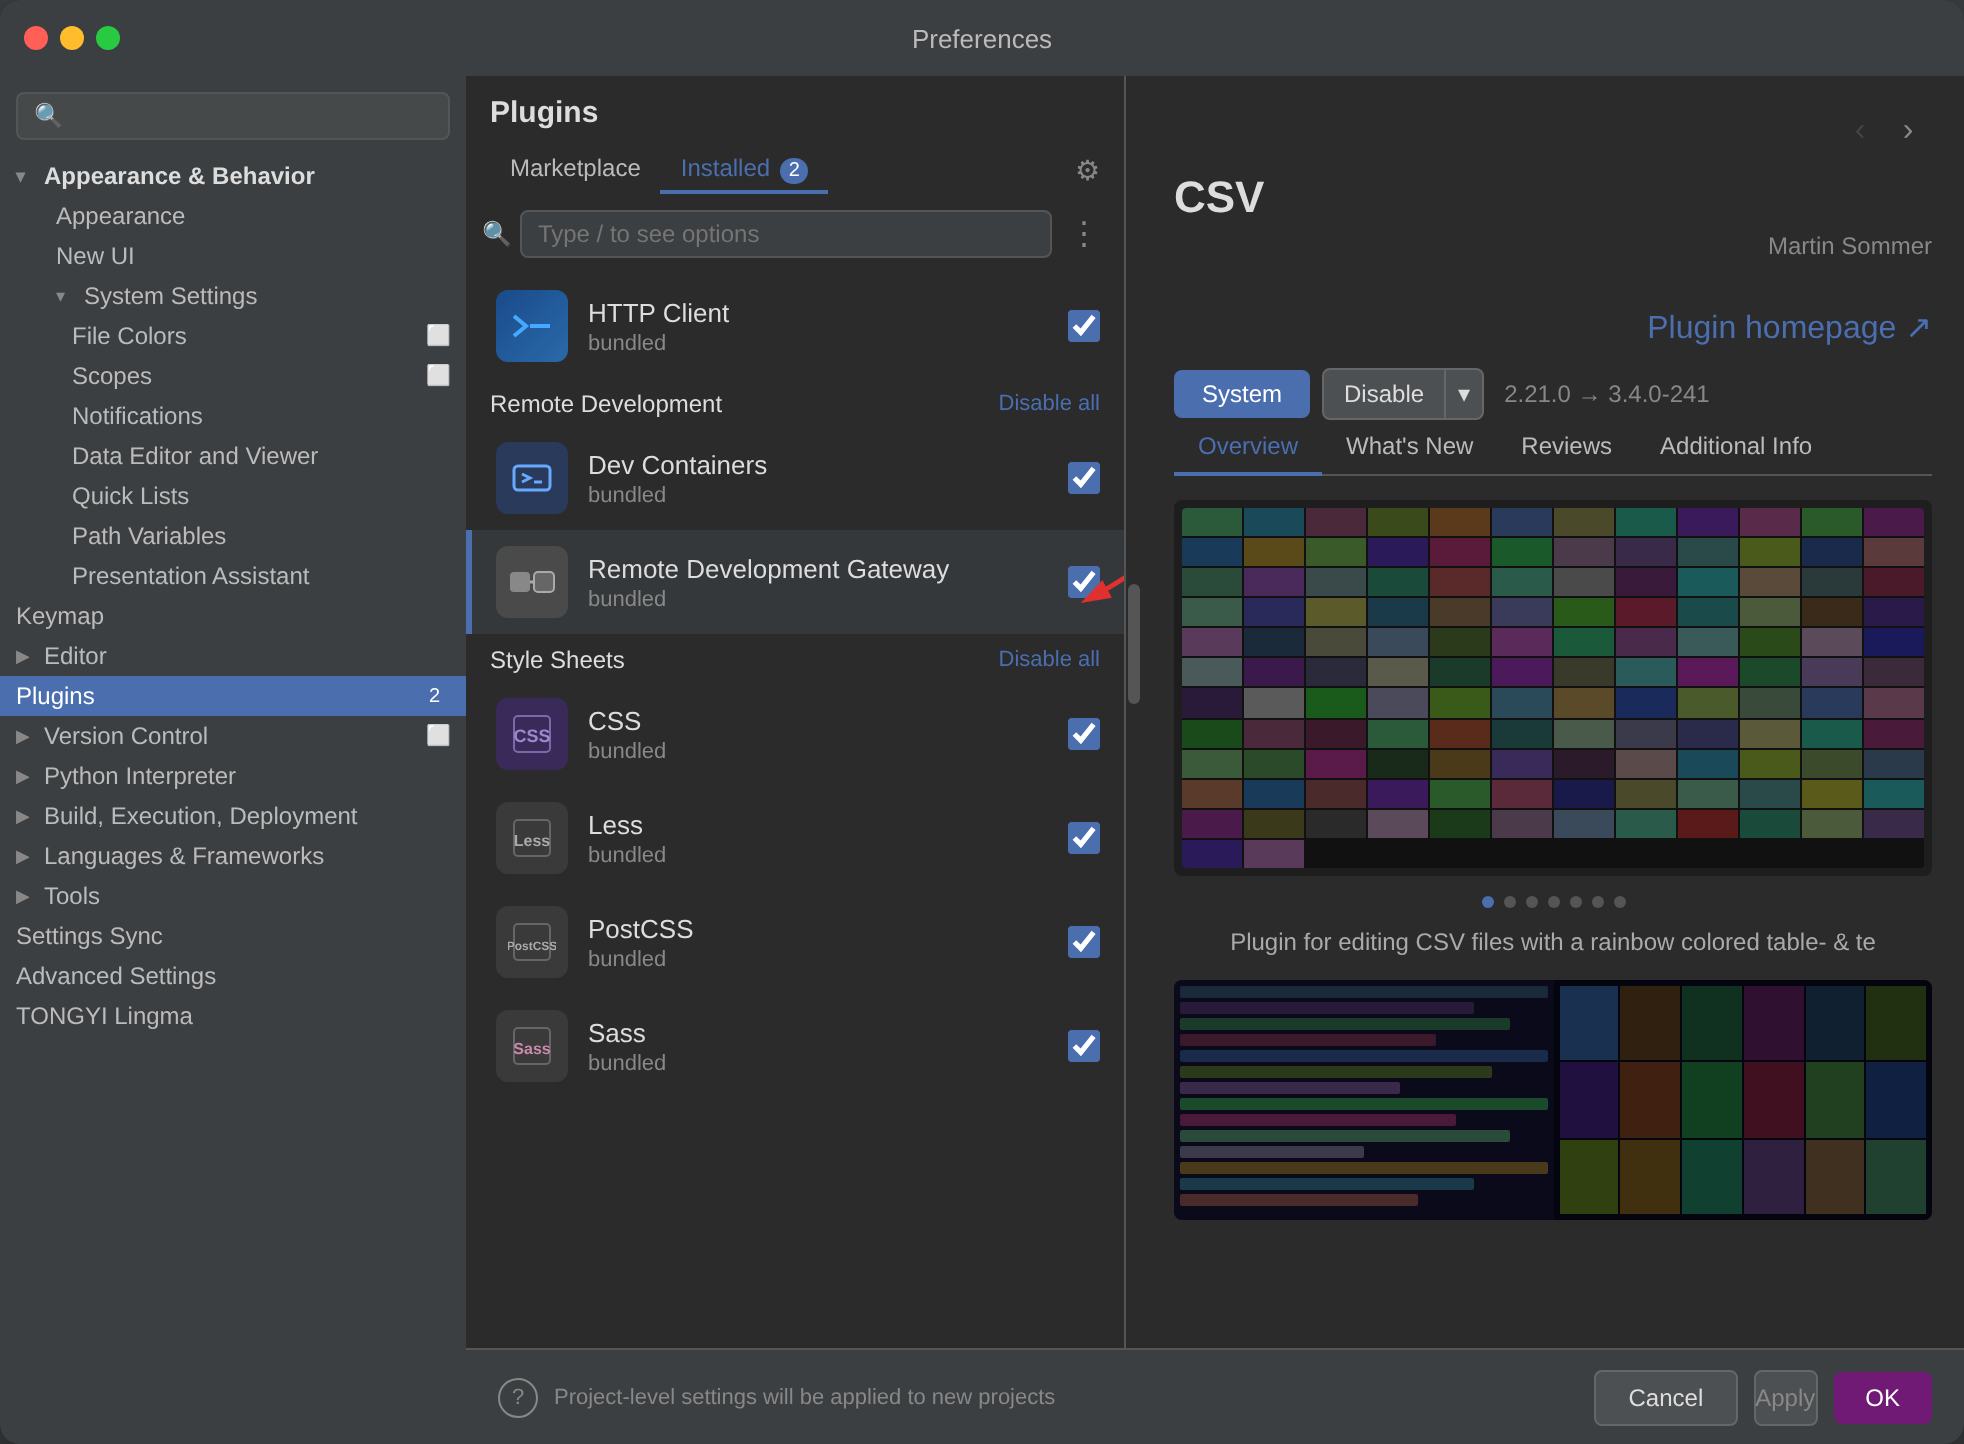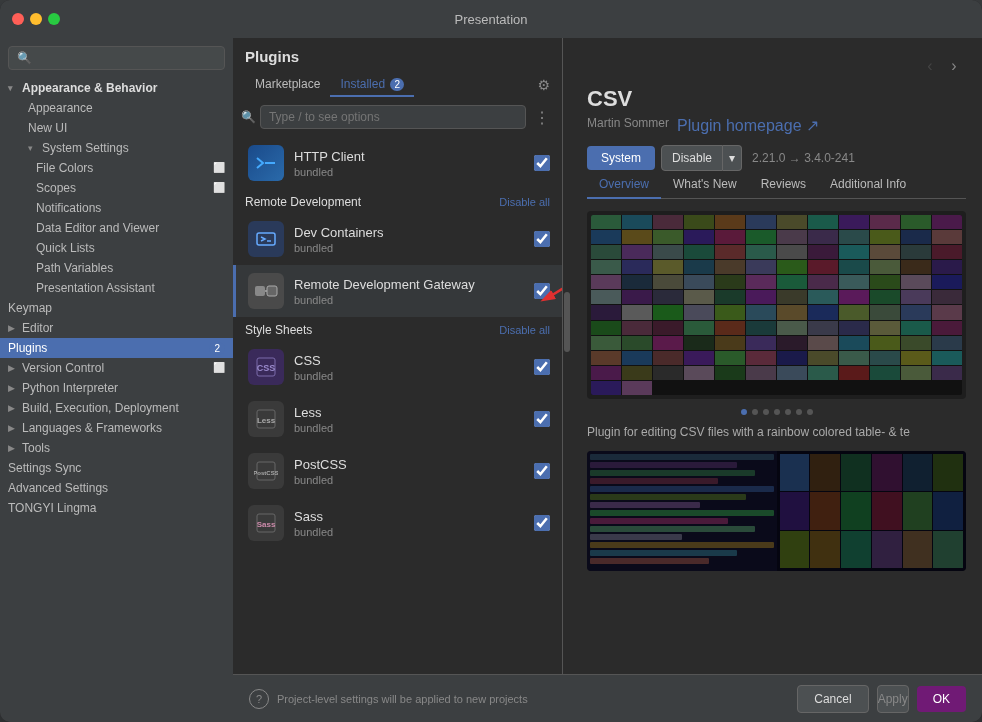--- a/index.html
+++ b/index.html
@@ -606,7 +606,7 @@
       <div class="traffic-light tl-minimize"></div>
       <div class="traffic-light tl-maximize"></div>
     </div>
-    <div class="window-title">Presentation</div>
+    <div class="window-title">Preferences</div>
   </div>
 
   <div class="content">

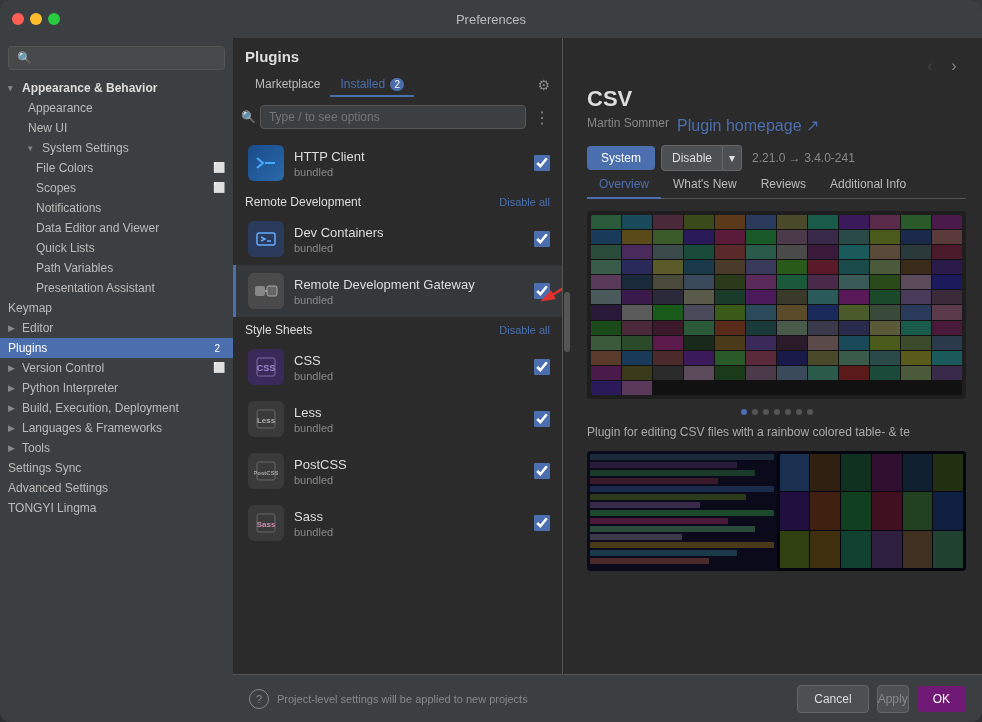--- a/index.html
+++ b/index.html
@@ -857,7 +857,7 @@
 
           <div>
             <div class="detail-plugin-name">CSV</div>
-            <div style="display:flex;align-items:flex-start;gap:8px;margin-bottom:10px;">
+            <div style="display:flex;align-items:flex-end;gap:24px;margin-bottom:10px;flex-direction:column;">
               <span class="detail-author">Martin Sommer</span>
               <span class="detail-author-link">Plugin homepage ↗</span>
             </div>

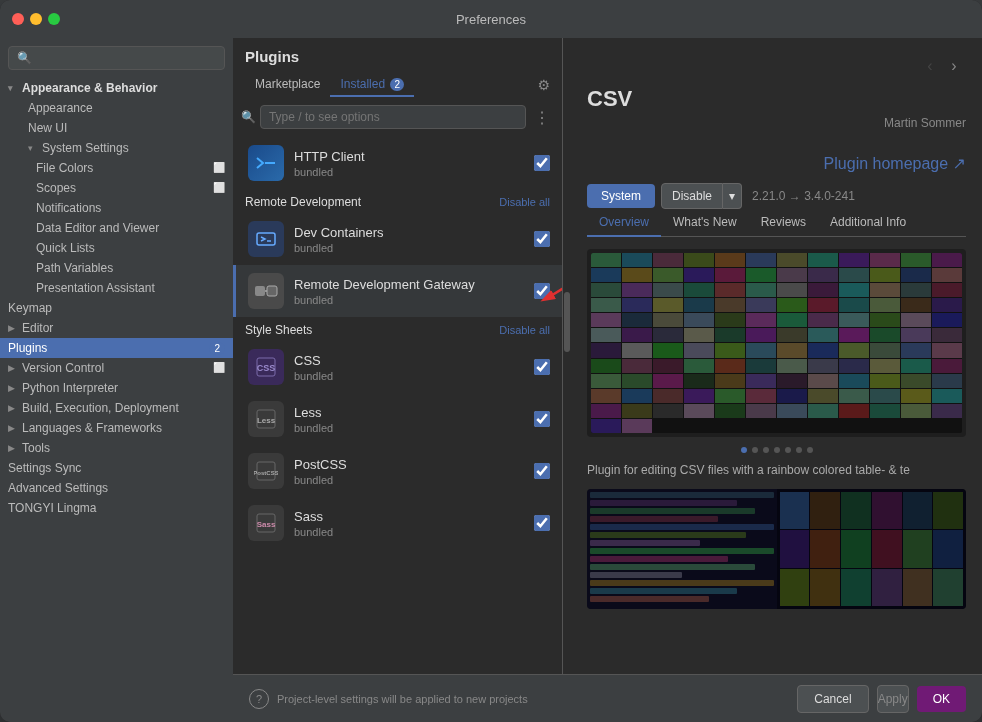--- a/index.html
+++ b/index.html
@@ -393,6 +393,7 @@
     .detail-content {
       flex: 1;
       overflow-y: auto;
+      text-align: center;
     }
     
     .detail-content::-webkit-scrollbar { width: 6px; }

